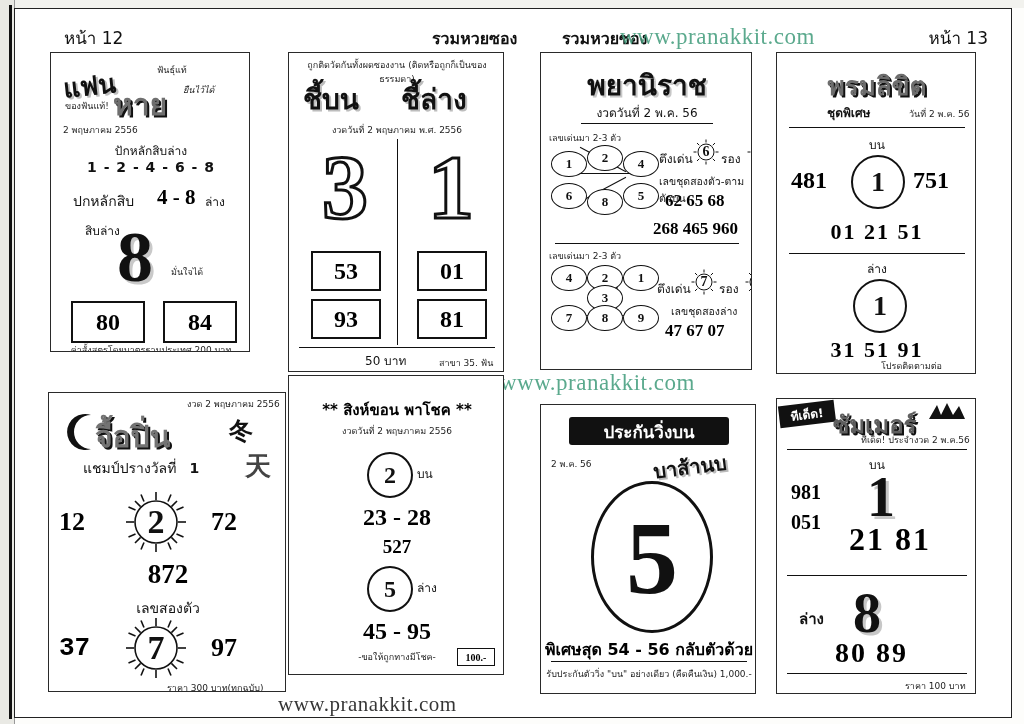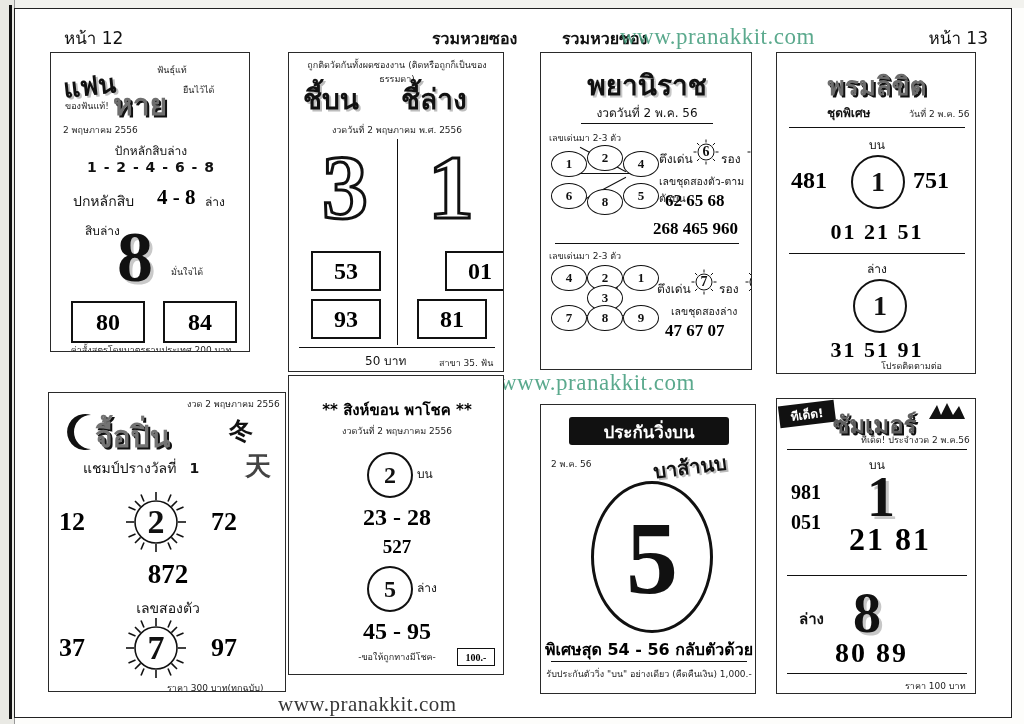--- a/index.html
+++ b/index.html
@@ -142,7 +142,7 @@
       <div class="shadowtext rot" style="position:absolute;left:2px;top:4px;font-size:26px;">แฟน</div>
       <div class="shadowtext" style="position:absolute;left:52px;top:20px;font-size:30px;color:#6f6f6f;text-shadow:2px 2px 0 #111;">หาย</div>
       <div class="tiny" style="position:absolute;left:96px;top:2px;">ฟันธุ์แท้</div>
-      <div class="tiny" style="position:absolute;left:122px;top:22px;">ยืนไว้ได้</div>
+      <div class="tiny" style="position:absolute;left:122px;top:22px;font-style:italic;">ยืนไว้ได้</div>
       <div class="tiny" style="position:absolute;left:4px;top:38px;">ของฟันแท้!</div>
     </div>
     <div class="tiny" style="position:absolute;left:12px;top:70px;">2 พฤษภาคม 2556</div>

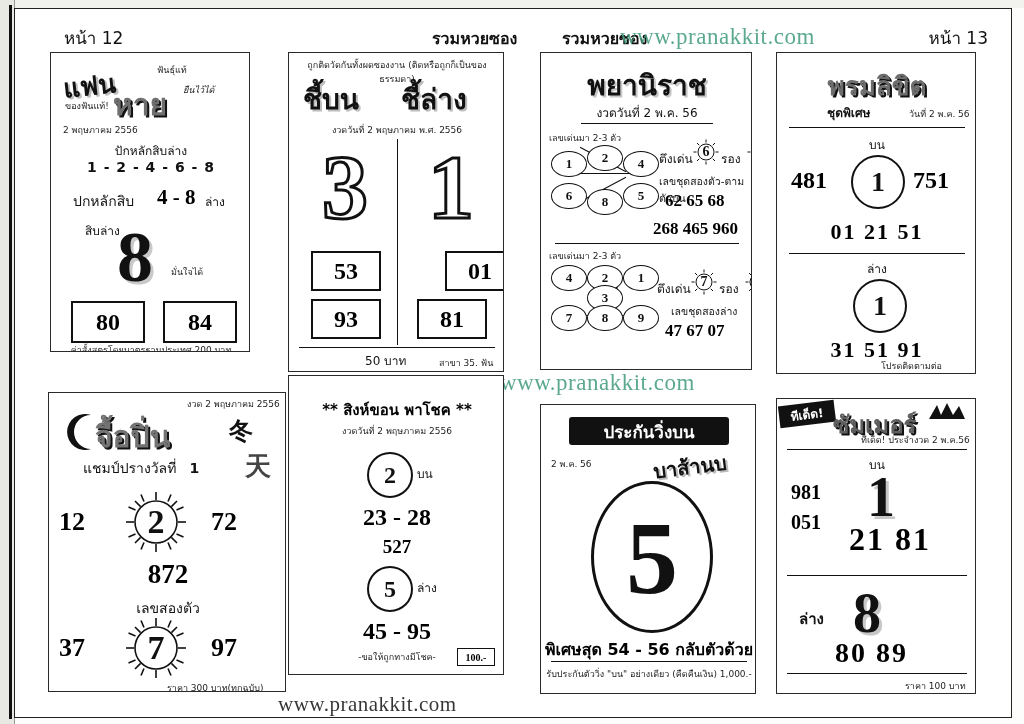--- a/index.html
+++ b/index.html
@@ -185,7 +185,7 @@
     <div class="bigdigit center" style="position:absolute;left:122px;top:88px;width:80px;font-size:92px;color:#fff;-webkit-text-stroke:3px #111;">1</div>
 
     <div class="numbox" style="position:absolute;left:22px;top:198px;width:66px;height:36px;font-size:24px;">53</div>
-    <div class="numbox" style="position:absolute;left:128px;top:198px;width:66px;height:36px;font-size:24px;margin-left:28px;">01</div>
+    <div class="numbox" style="position:absolute;left:128px;top:198px;width:66px;height:36px;font-size:24px;">01</div>
     <div class="numbox" style="position:absolute;left:22px;top:246px;width:66px;height:36px;font-size:24px;">93</div>
     <div class="numbox" style="position:absolute;left:128px;top:246px;width:66px;height:36px;font-size:24px;">81</div>
 

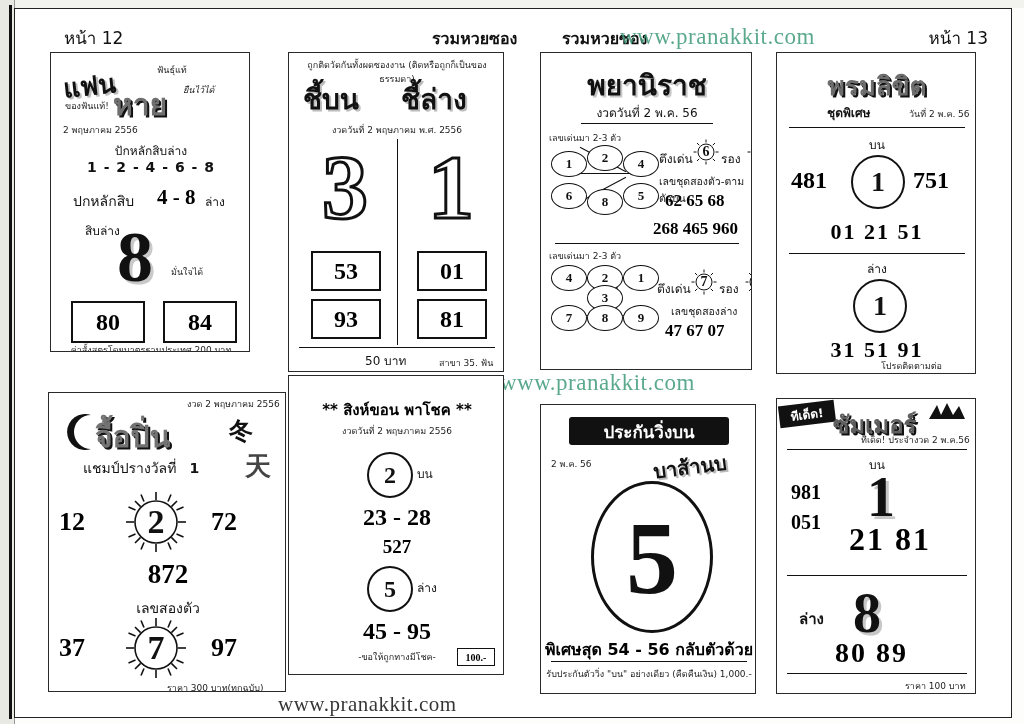--- a/index.html
+++ b/index.html
@@ -402,7 +402,7 @@
     <div class="med center" style="position:absolute;left:0;top:204px;width:238px;">เลขสองตัว</div>
 
     <div style="position:absolute;left:10px;top:224px;width:218px;height:62px;">
-      <span style="position:absolute;left:0;top:16px;font-size:26px;font-weight:bold;font-family:Liberation Serif, serif;text-align:center;">37</span>
+      <span style="position:absolute;left:0;top:16px;font-size:26px;font-weight:bold;font-family:Liberation Mono, monospace;text-align:center;">37</span>
       <span class="sun" style="position:absolute;left:66px;top:0;">
         <svg width="62" height="62" viewBox="0 0 62 62">
             <g stroke="#111" stroke-width="1.6">

